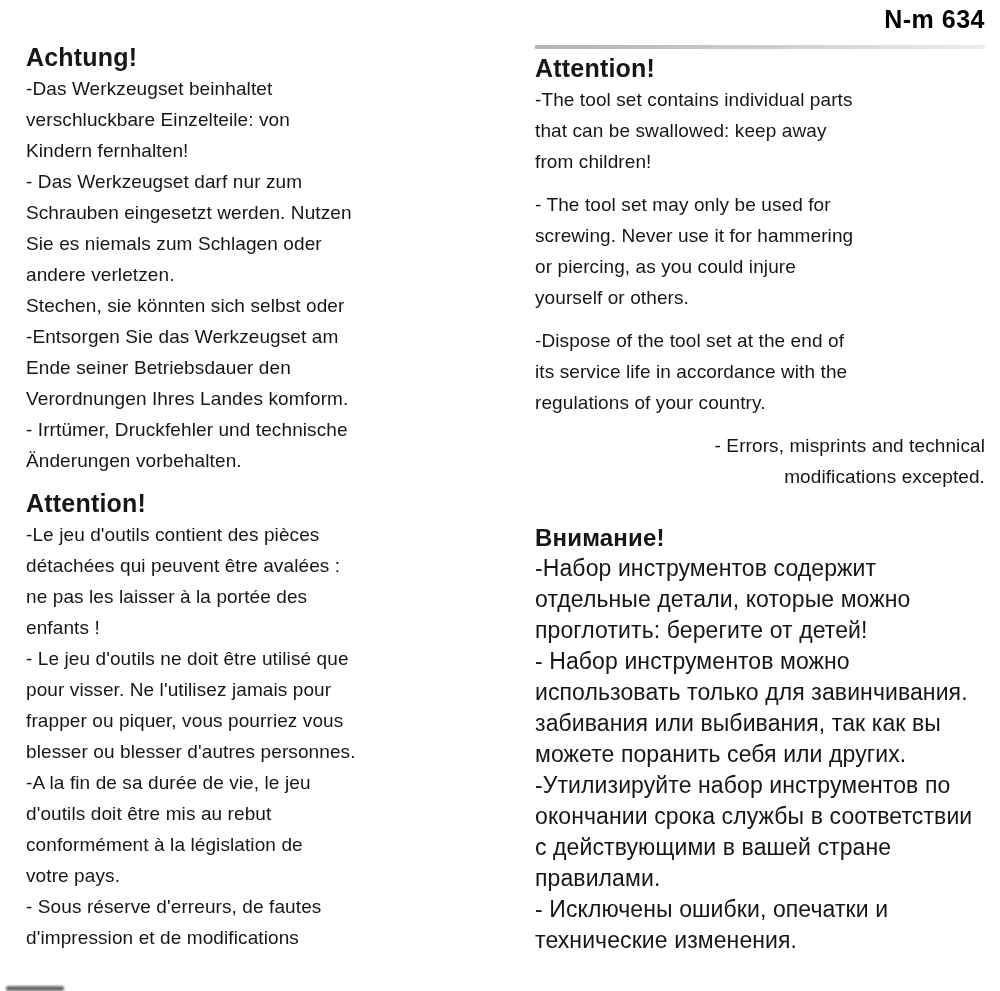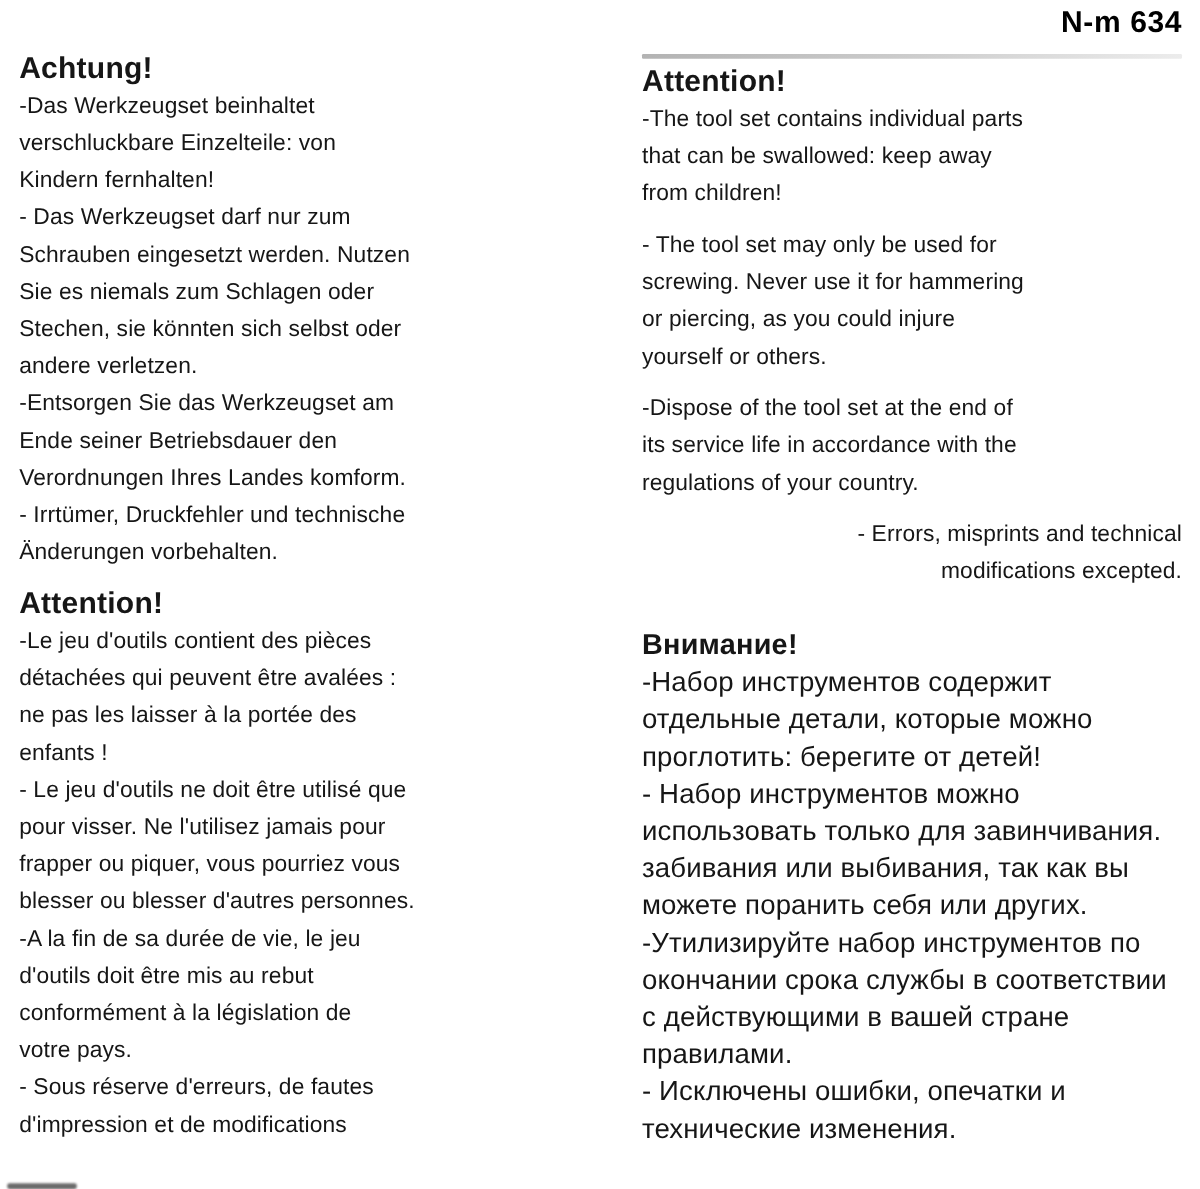--- a/index.html
+++ b/index.html
@@ -13,7 +13,7 @@
   .page { position: relative; width: 1000px; height: 991px; background: #ffffff; }
 
   .col { position: absolute; }
-  .col-left  { left: 16px;  top: 42px; width: 484px; }
+  .col-left  { left: 26px;  top: 42px; width: 484px; }
   .col-right { left: 535px; top: 6px;  width: 450px; }
 
   .code {

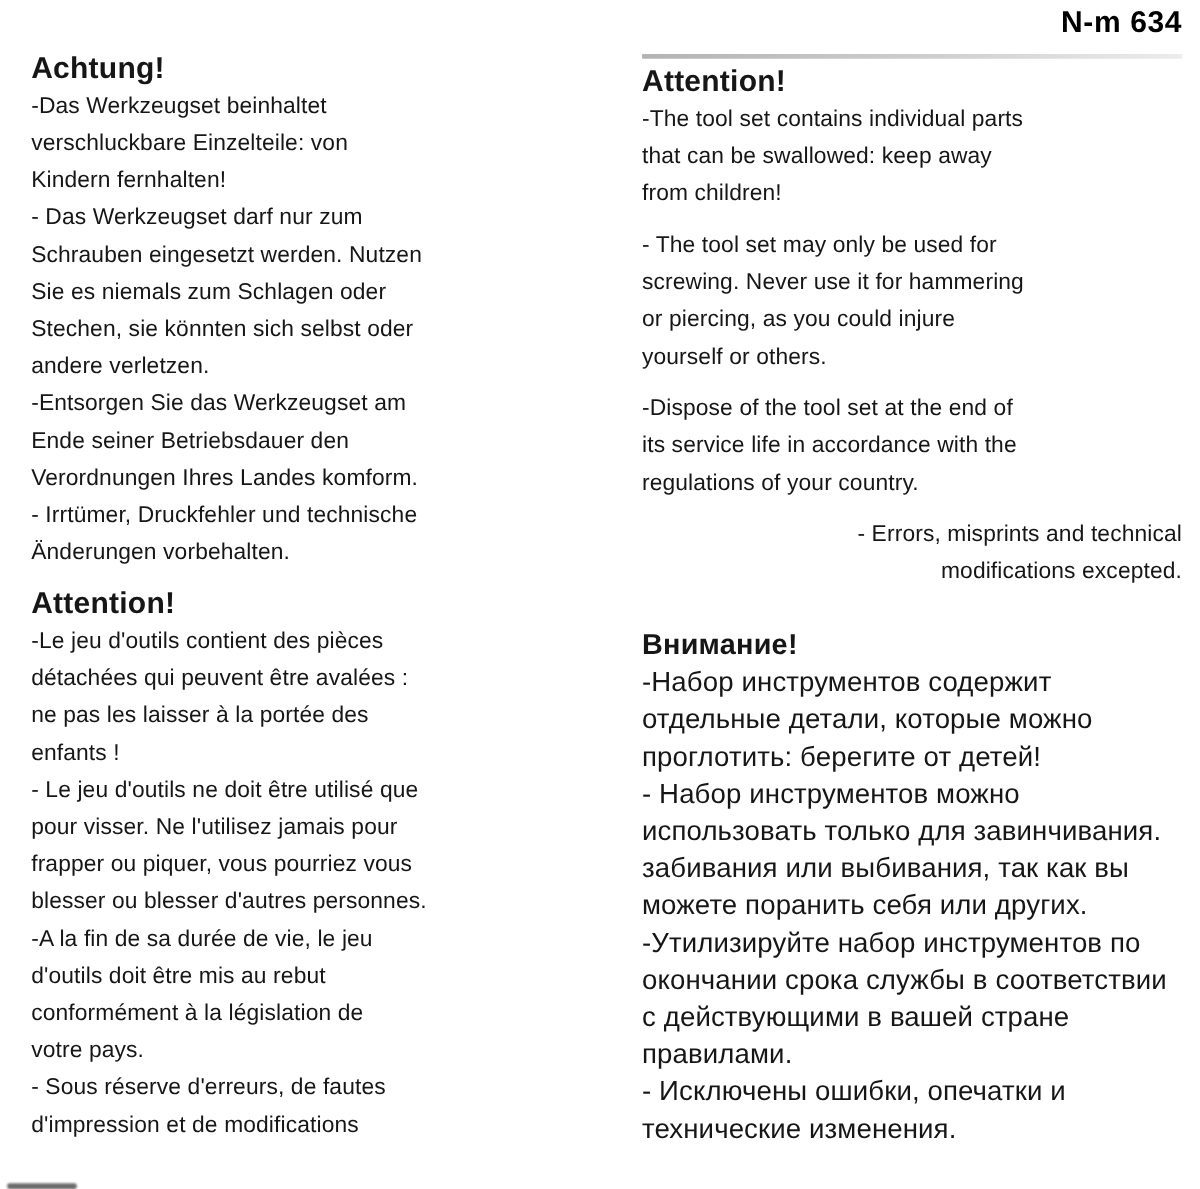--- a/index.html
+++ b/index.html
@@ -83,8 +83,8 @@
           <div class="line">- Das Werkzeugset darf nur zum</div>
           <div class="line">Schrauben eingesetzt werden. Nutzen</div>
           <div class="line">Sie es niemals zum Schlagen oder</div>
+          <div class="line">andere verletzen.</div>
           <div class="line">Stechen, sie könnten sich selbst oder</div>
-          <div class="line">andere verletzen.</div>
           <div class="line">-Entsorgen Sie das Werkzeugset am</div>
           <div class="line">Ende seiner Betriebsdauer den</div>
           <div class="line">Verordnungen Ihres Landes komform.</div>

